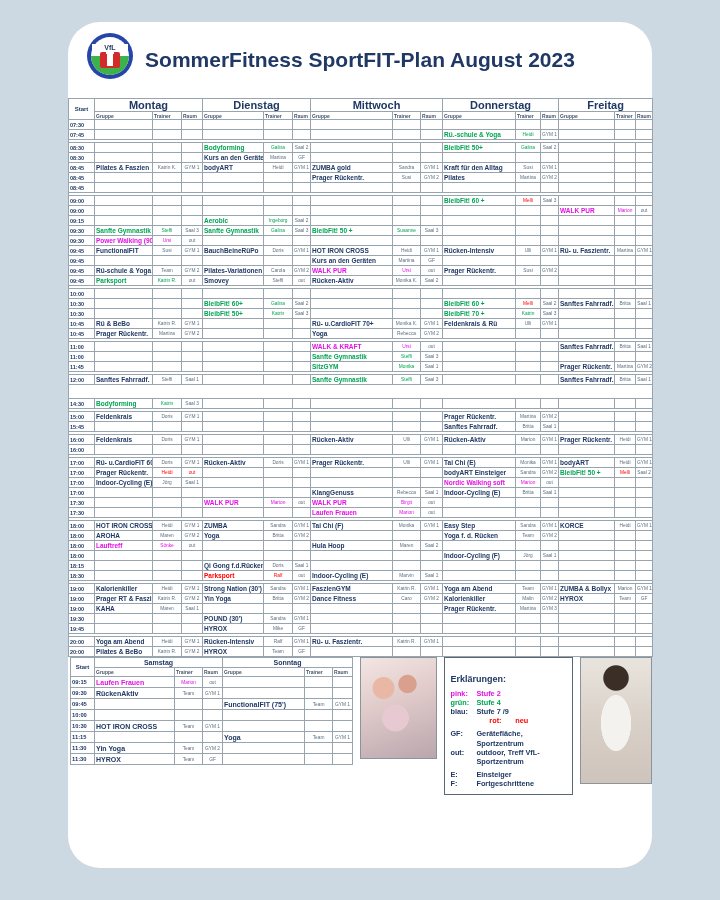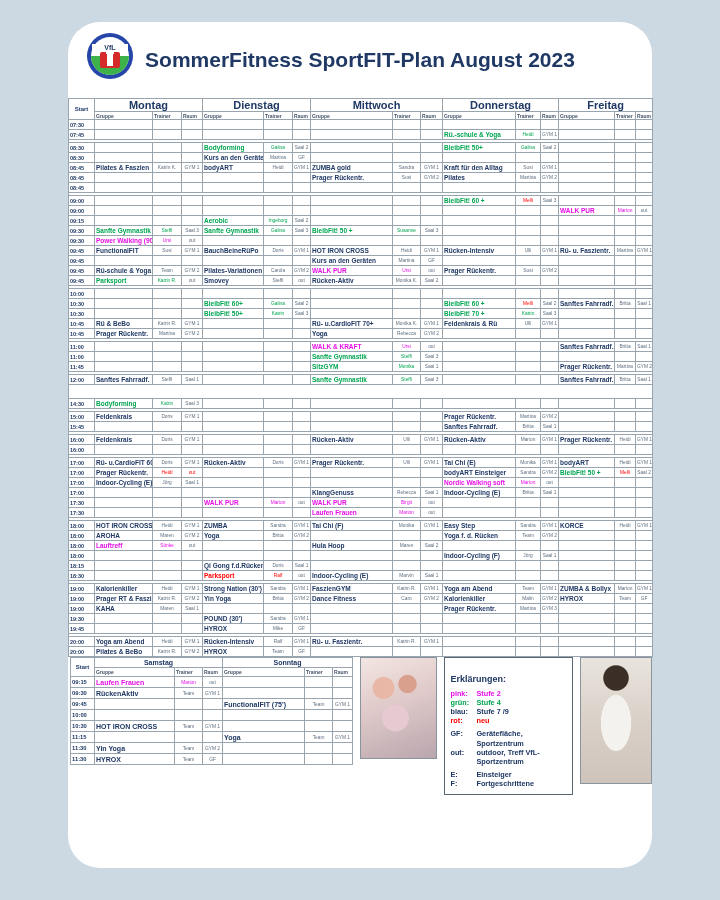--- a/index.html
+++ b/index.html
@@ -41,7 +41,7 @@
   tr.sep td{background:#c6d4e0;border-left:1px solid #5a6672;border-right:1px solid #5a6672;padding:0;}
   .green{color:#00a551 !important;}
   .pink{color:#e50fe5 !important;}
-  .red{color:#ff0000 !important;}
+  .red{color:#ff0000 !important;justify-content:center;}
   .navy{color:#1f3864 !important;}
   
   .wk-head{color:#1f3864;font-weight:bold;font-size:17px;margin:20px 0 10px 4px;}

